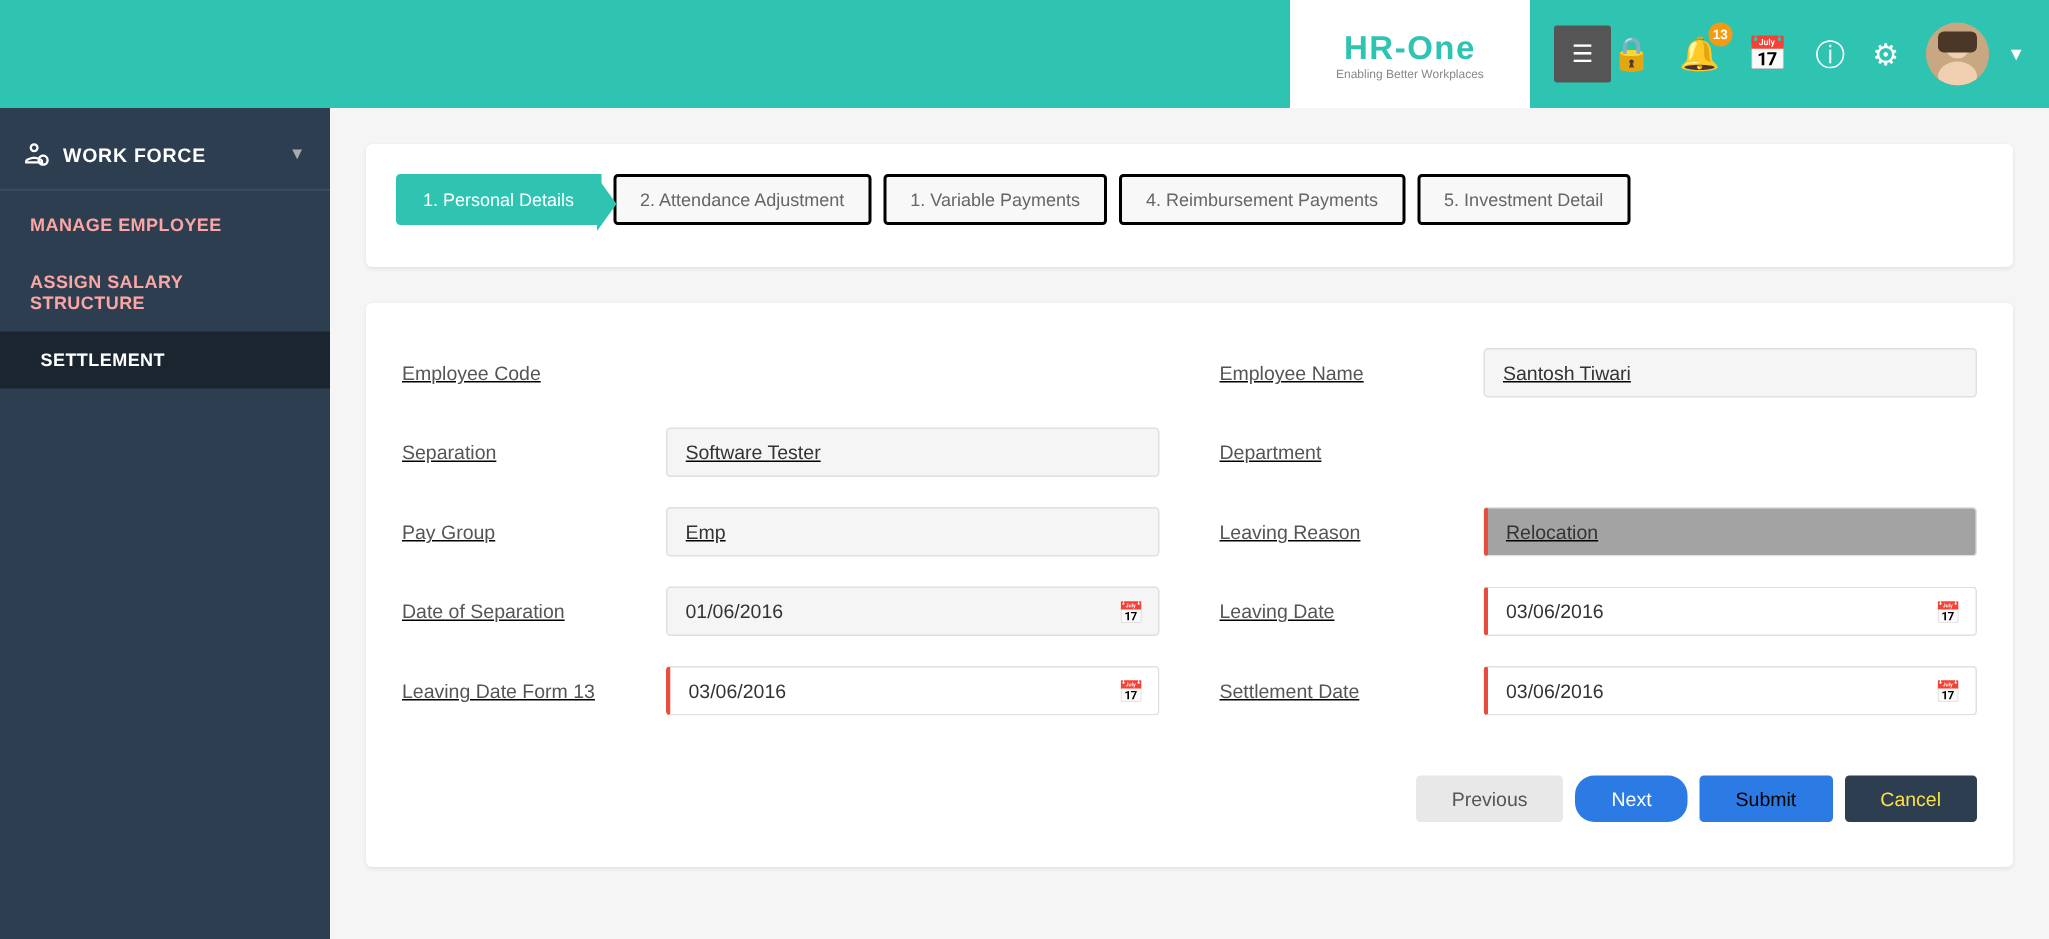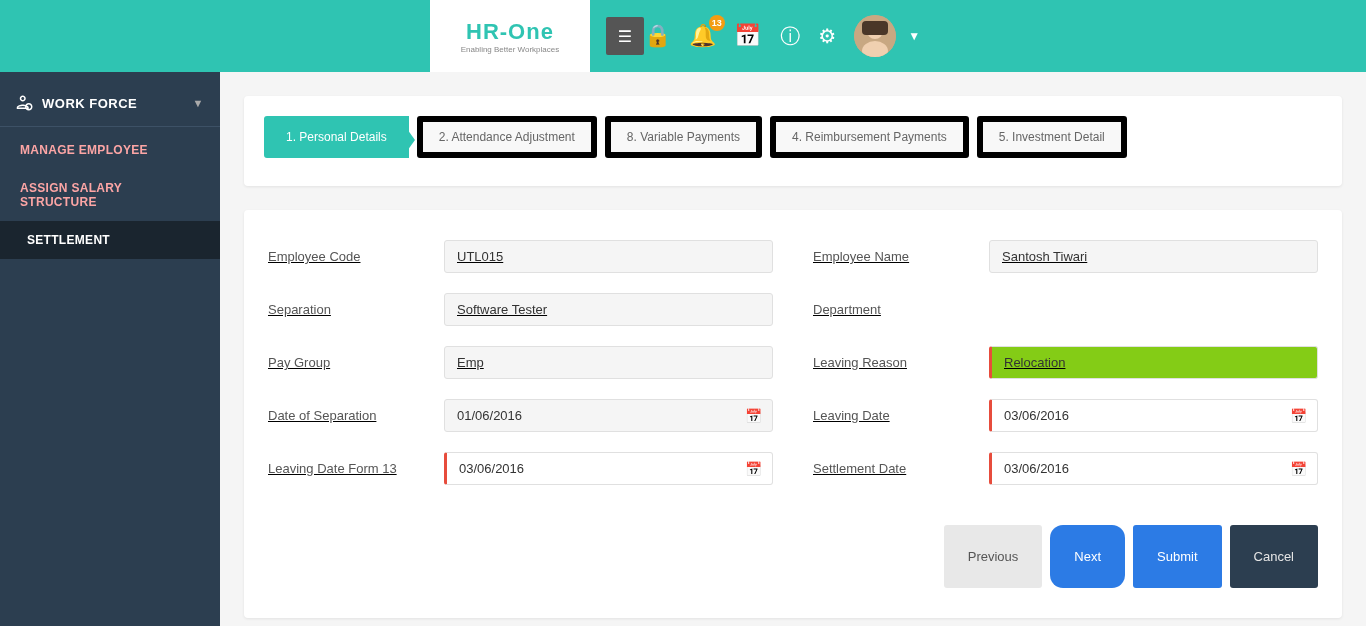--- a/index.html
+++ b/index.html
@@ -11,7 +11,7 @@
       height: 72px;
       display: flex;
       align-items: center;
-      justify-content: center;
+      justify-content: flex-end;
       padding: 0 16px;
       flex-shrink: 0;
     }

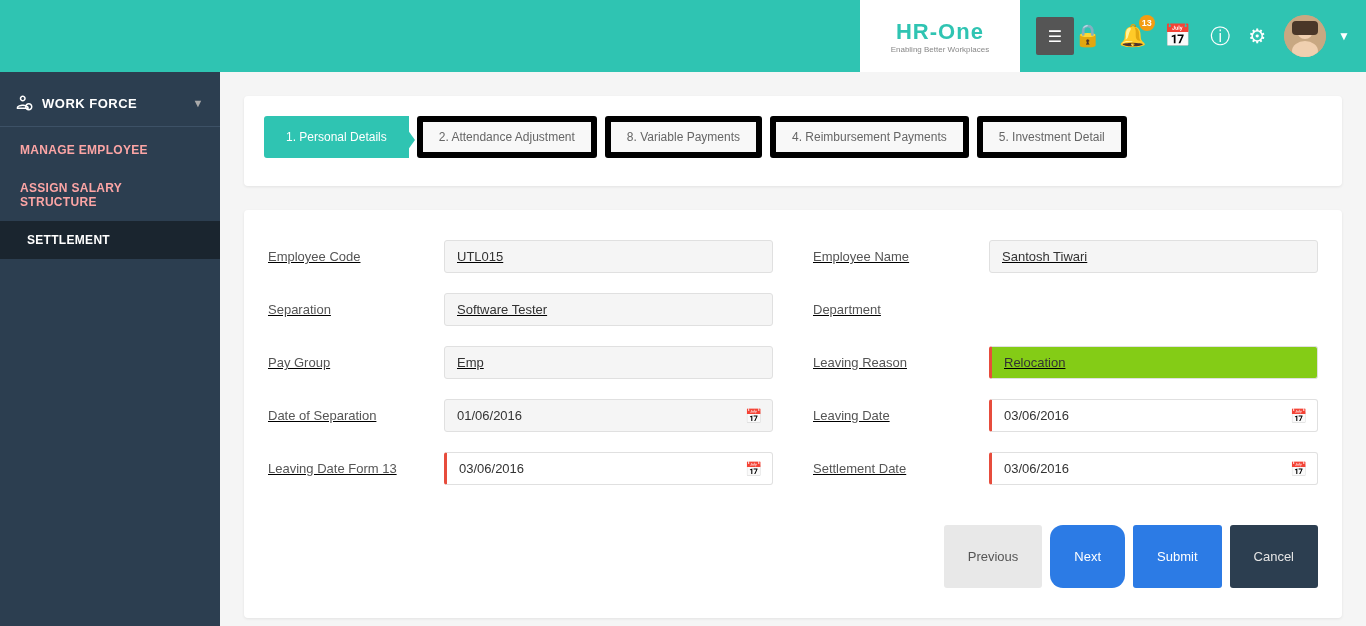--- a/index.html
+++ b/index.html
@@ -121,7 +121,7 @@
     .steps-row { display: flex; flex-wrap: wrap; gap: 8px; margin-bottom: 8px; }
     .step-btn {
       padding: 8px 16px;
-      border: 6px solid #000000;
+      border: 2px solid #000000;
       background: #f8f8f8;
       color: #666;
       font-size: 12px;

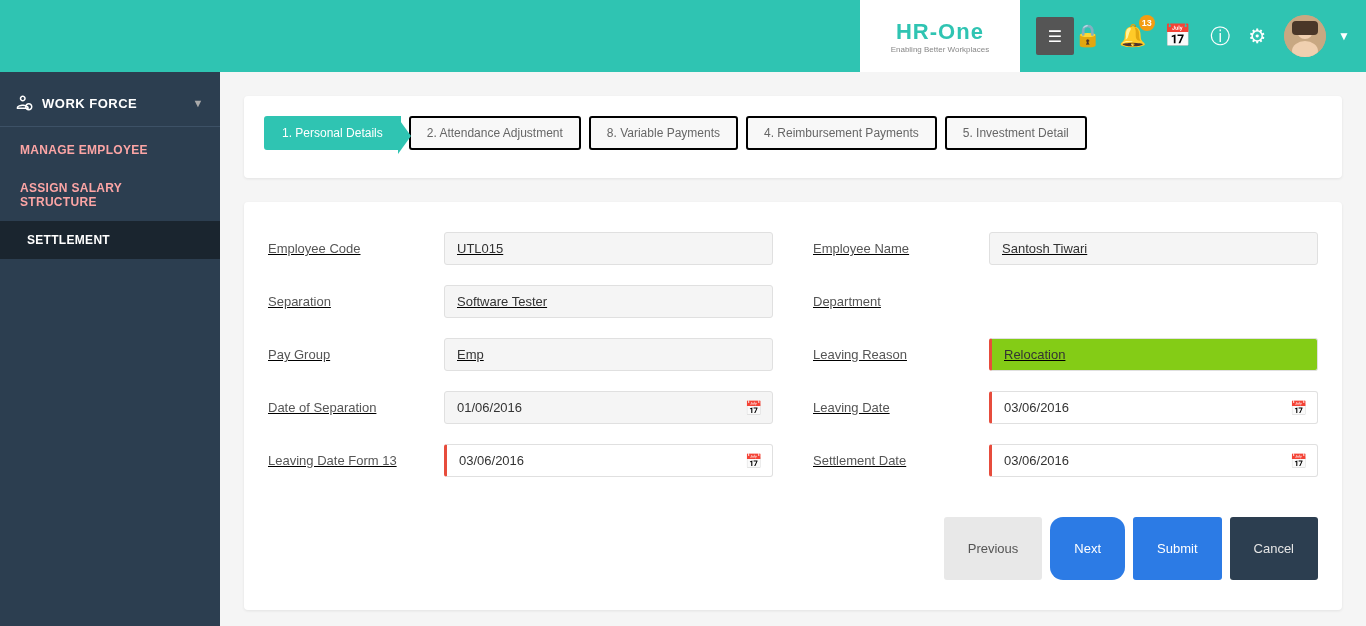--- a/index.html
+++ b/index.html
@@ -281,7 +281,7 @@
       <div class="steps-row">
         <button class="step-btn active">1. Personal Details</button>
         <button class="step-btn">2. Attendance Adjustment</button>
-        <button class="step-btn">8. Variable Payments</button>
+        <button class="step-btn">1. Variable Payments</button>
         <button class="step-btn">4. Reimbursement Payments</button>
         <button class="step-btn">5. Investment Detail</button>
       </div>

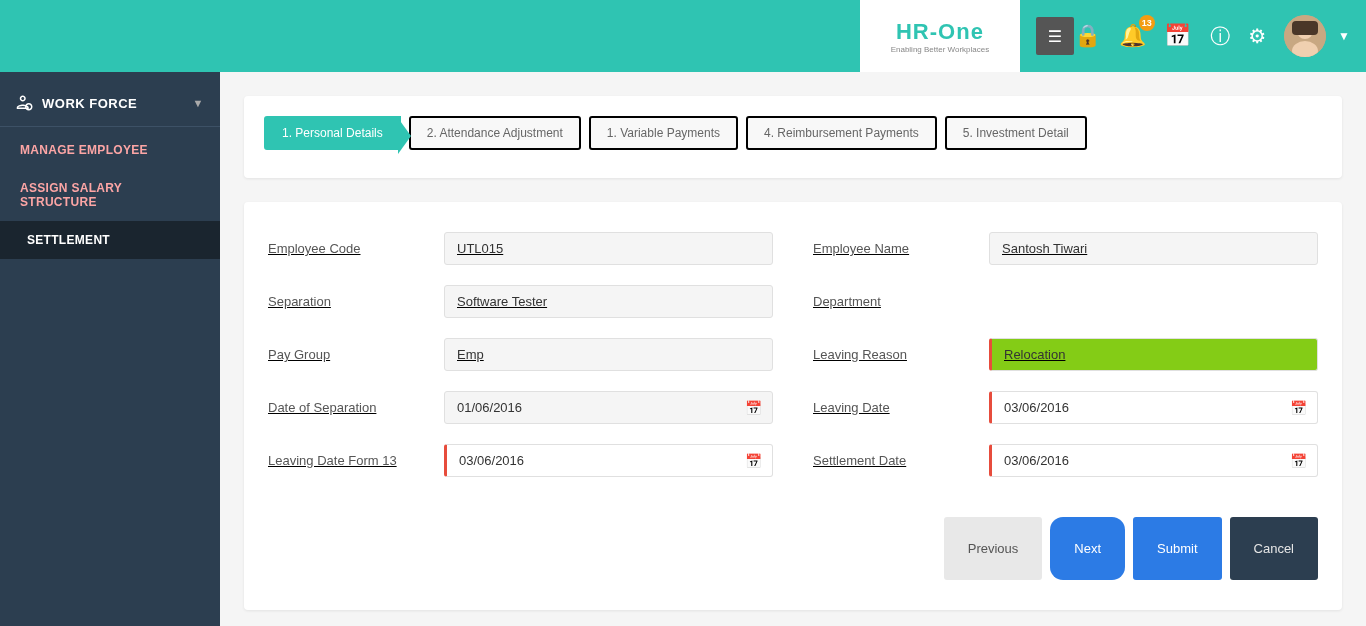--- a/index.html
+++ b/index.html
@@ -292,7 +292,6 @@
 
         <div class="form-row">
           <label class="form-label">Employee Code</label>
-          <input class="form-input" type="text" value="UTL015" readonly="" style="">
         </div>
 
         <div class="form-row">

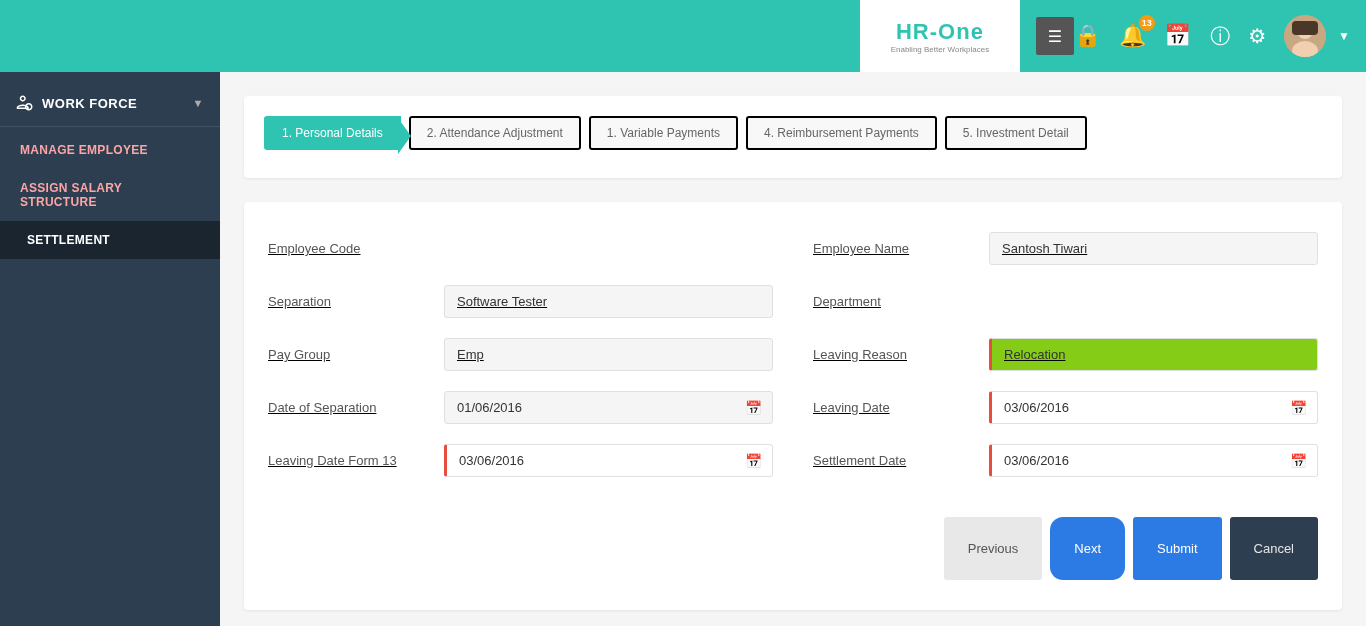--- a/index.html
+++ b/index.html
@@ -179,7 +179,7 @@
     }
     .form-input.highlight {
       border-left: 3px solid #e74c3c;
-      background: #84cc16;
+      background: #a3a3a3;
     }
     .input-with-icon { position: relative; flex: 1; }
     .input-with-icon input {

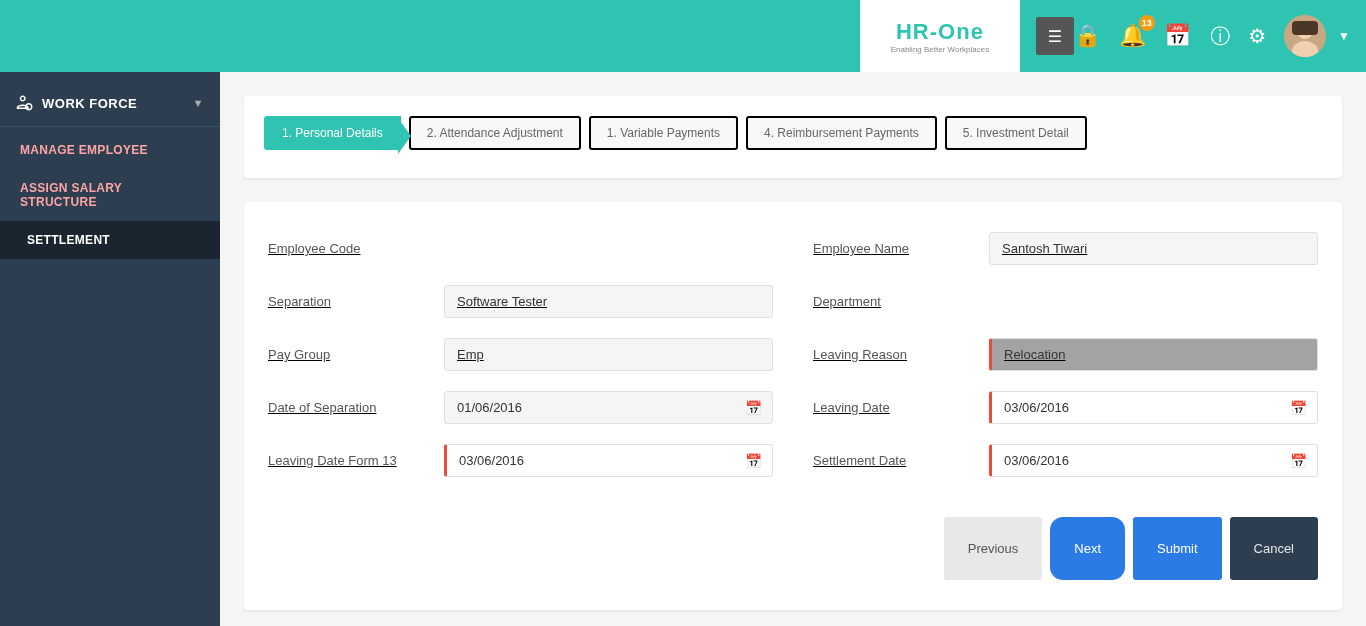--- a/index.html
+++ b/index.html
@@ -213,7 +213,7 @@
       padding-top: 16px;
     }
     .btn {
-      padding: 24px 24px;
+      padding: 8px 24px;
       font-size: 13px;
       border: none;
       border-radius: 3px;

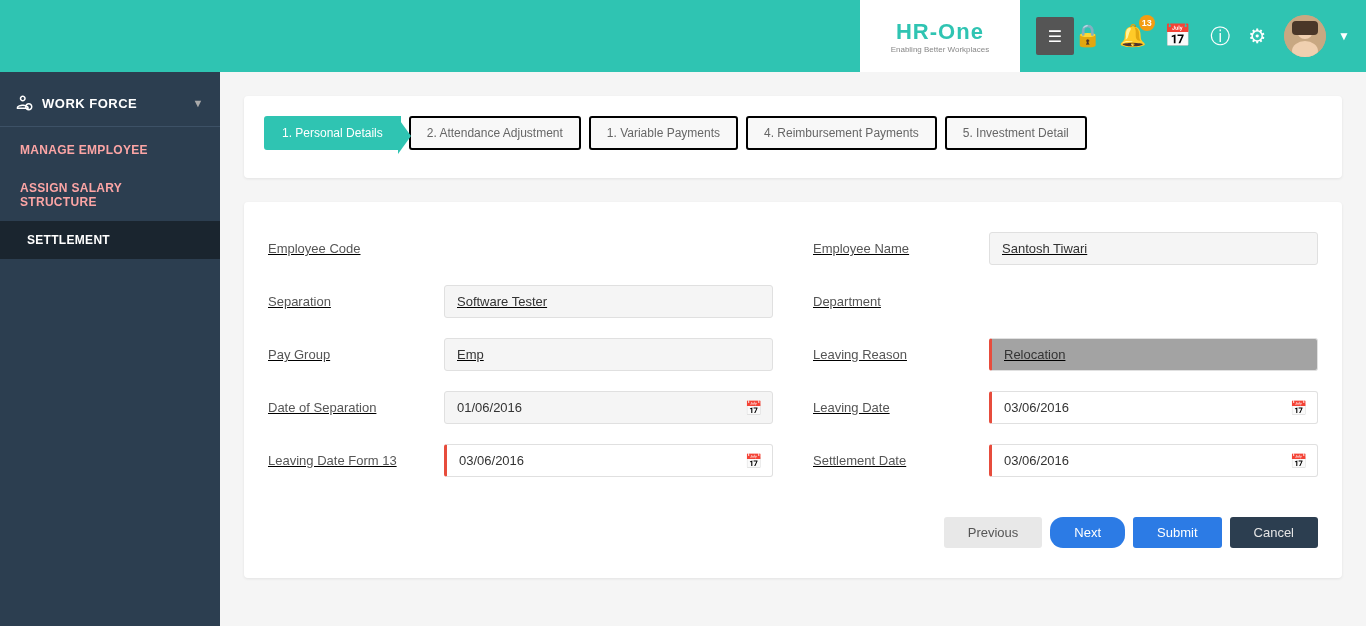--- a/index.html
+++ b/index.html
@@ -222,7 +222,7 @@
     }
     .btn-secondary { background: #e8e8e8; color: #555; }
     .btn-primary { background: #2c7be5; color: white; border-radius: 13px; }
-    .btn-success { background: #2c7be5; color: #ffffff; }
+    .btn-success { background: #2c7be5; color: #000000; }
     .btn-danger { background: #2c3e50; color: #e5e5e5; }
   </style>
 </head>

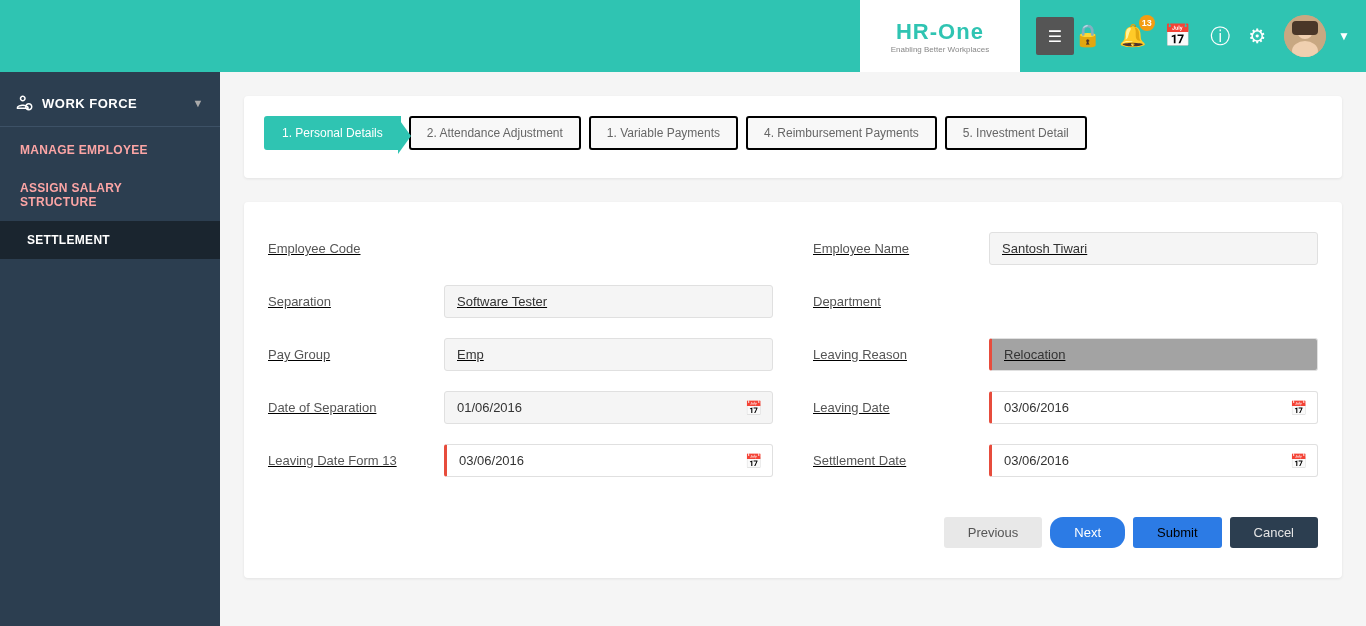--- a/index.html
+++ b/index.html
@@ -223,7 +223,7 @@
     .btn-secondary { background: #e8e8e8; color: #555; }
     .btn-primary { background: #2c7be5; color: white; border-radius: 13px; }
     .btn-success { background: #2c7be5; color: #000000; }
-    .btn-danger { background: #2c3e50; color: #e5e5e5; }
+    .btn-danger { background: #2c3e50; color: #fde047; }
   </style>
 </head>
 <body>

